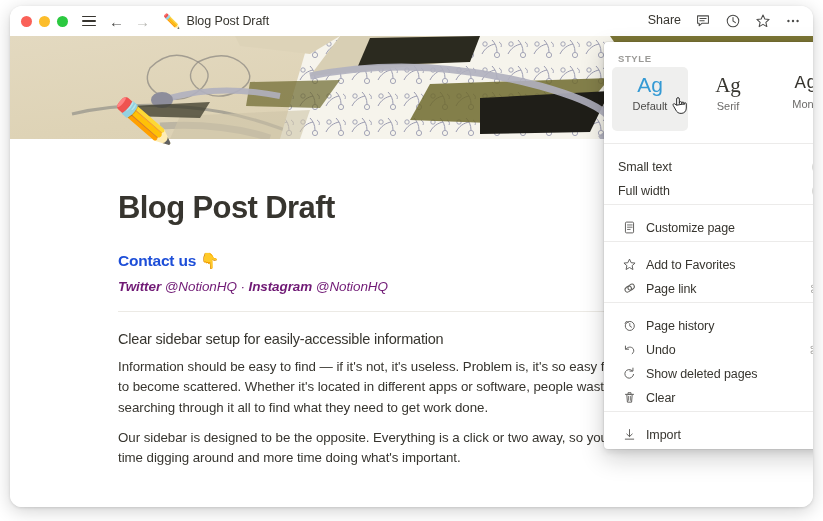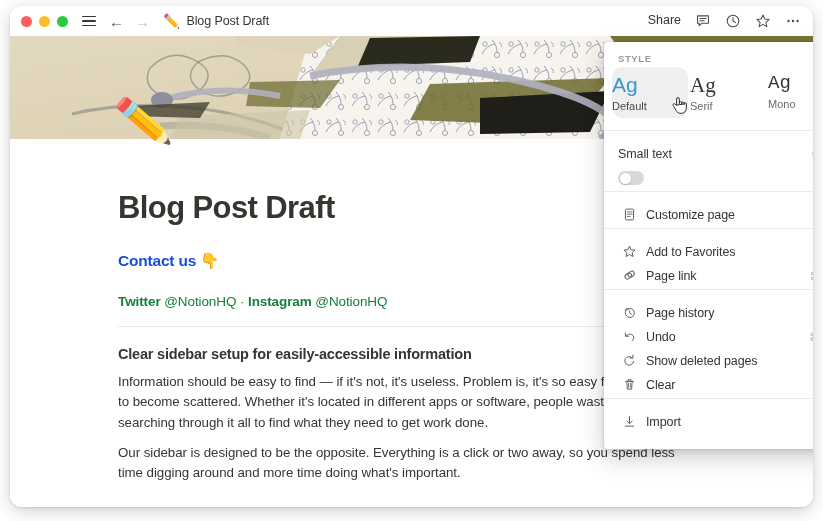--- a/index.html
+++ b/index.html
@@ -124,7 +124,7 @@
   }
   .style-row { display: flex; padding: 0 8px 6px; gap: 2px; }
   .style-opt {
-    flex: 1; padding: 7px 0 6px; border-radius: 11px;
+    flex: 1; text-align: center; padding: 7px 0 19px; border-radius: 5px;
     cursor: pointer;
   }
   .style-opt.selected { background: #efefee; }

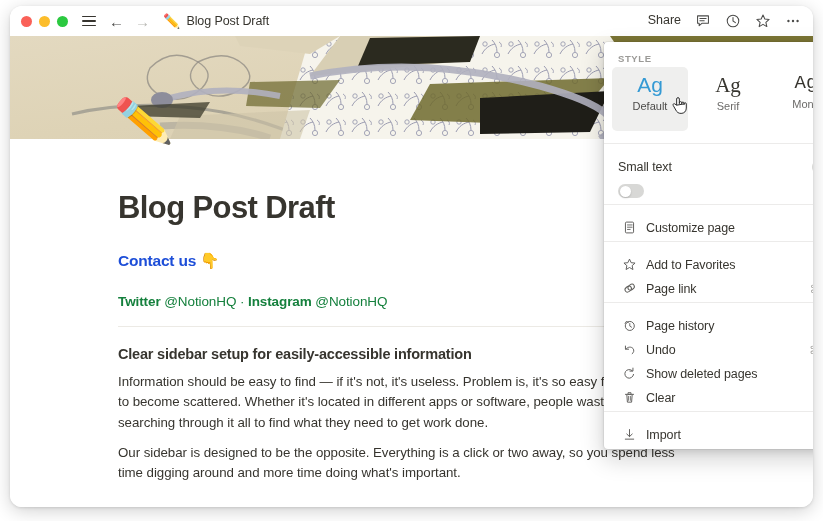--- a/index.html
+++ b/index.html
@@ -309,6 +309,7 @@
           </span>
       </div>
       <div class="toggle-row">
+        <span class="mi-label">Full width</span>
         <span class="switch">
             <span class="knob"></span>
           </span>

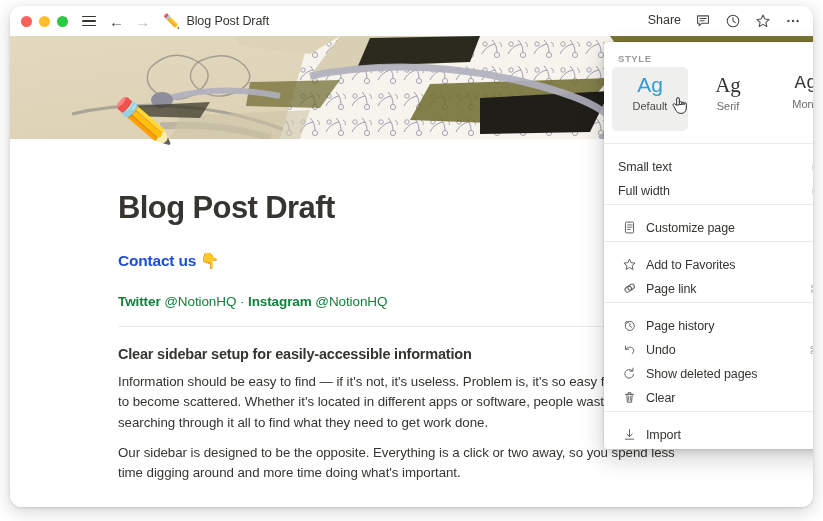--- a/index.html
+++ b/index.html
@@ -85,7 +85,7 @@
     font-size: 15.5px; font-weight: bold; color: #1d4ed8; letter-spacing: -0.2px;
   }
   .social-line {
-    margin-top: 24px; font-size: 13.5px; color: #15803d; letter-spacing: -0.1px;
+    margin-top: 9px; font-size: 13.5px; color: #701a75; letter-spacing: -0.1px; font-style: italic;
   }
   .social-line b { font-weight: bold; }
   .divider-rule {

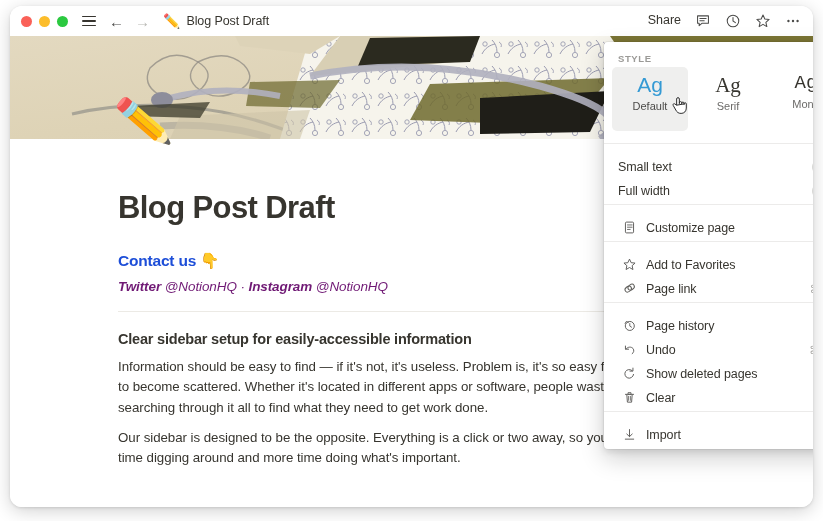--- a/index.html
+++ b/index.html
@@ -93,7 +93,7 @@
   }
   h3.h-section {
     margin-top: 19px;
-    font-size: 14.5px; font-weight: bold; color: #37352f; letter-spacing: -0.2px;
+    font-size: 14.5px; font-weight: normal; color: #37352f; letter-spacing: -0.2px;
   }
   p.body-para {
     margin-top: 10px;

